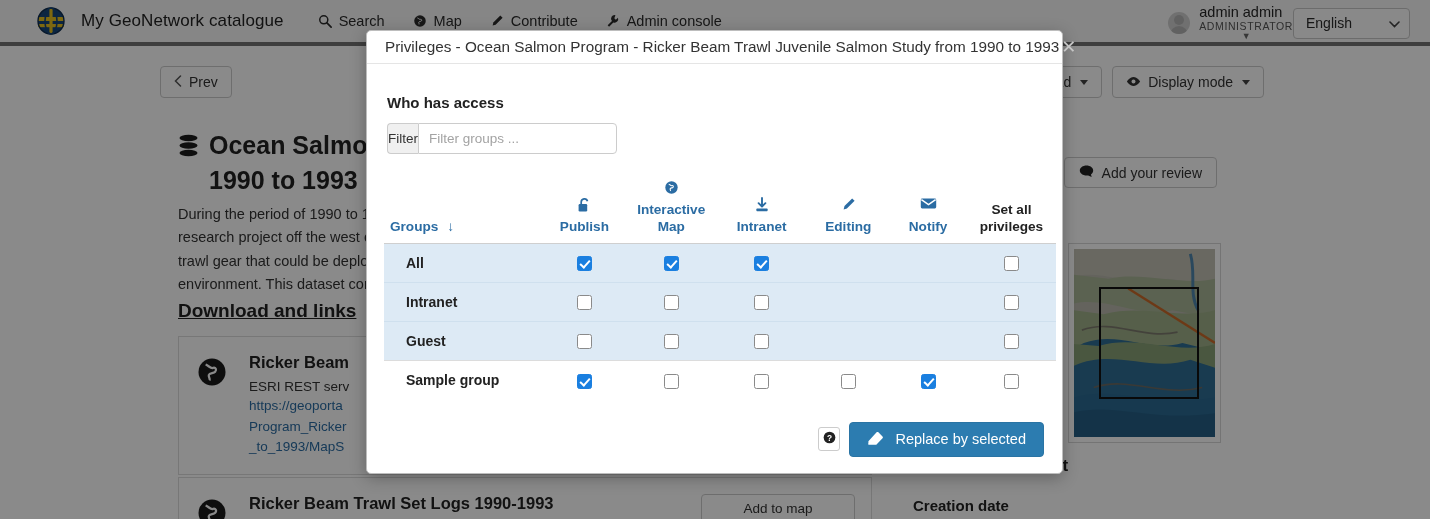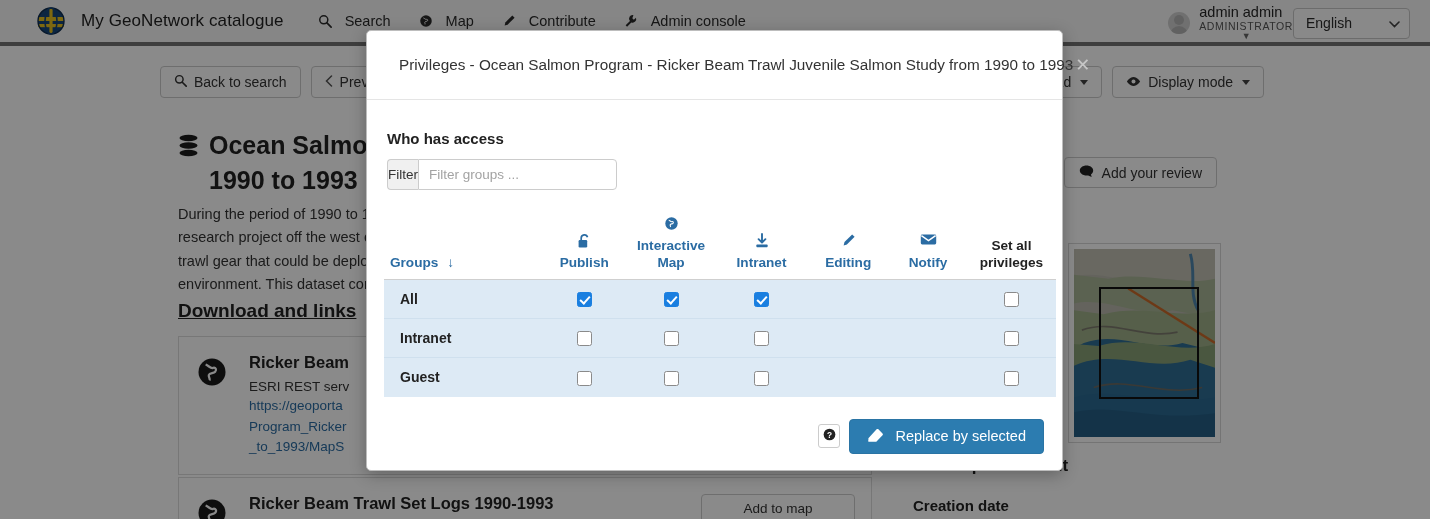--- a/index.html
+++ b/index.html
@@ -24,7 +24,7 @@
   .logo { width:34px; height:34px; position:relative; }
   .brand-title { font-size:17px; color:#222; margin-left:13px; letter-spacing:.1px;}
   .navlinks { display:flex; align-items:center; margin-left:34px; gap:28px; }
-  .navlink { display:flex; align-items:center; gap:13px; font-size:14.5px; color:#2b2b2b; }
+  .navlink { display:flex; align-items:center; gap:7px; font-size:14.5px; color:#2b2b2b; }
   .navlink svg { display:block; }
   .topright { position:absolute; right:20px; top:0; height:46px; display:flex; align-items:center; }
   .userbox { display:flex; align-items:center; gap:9px; }

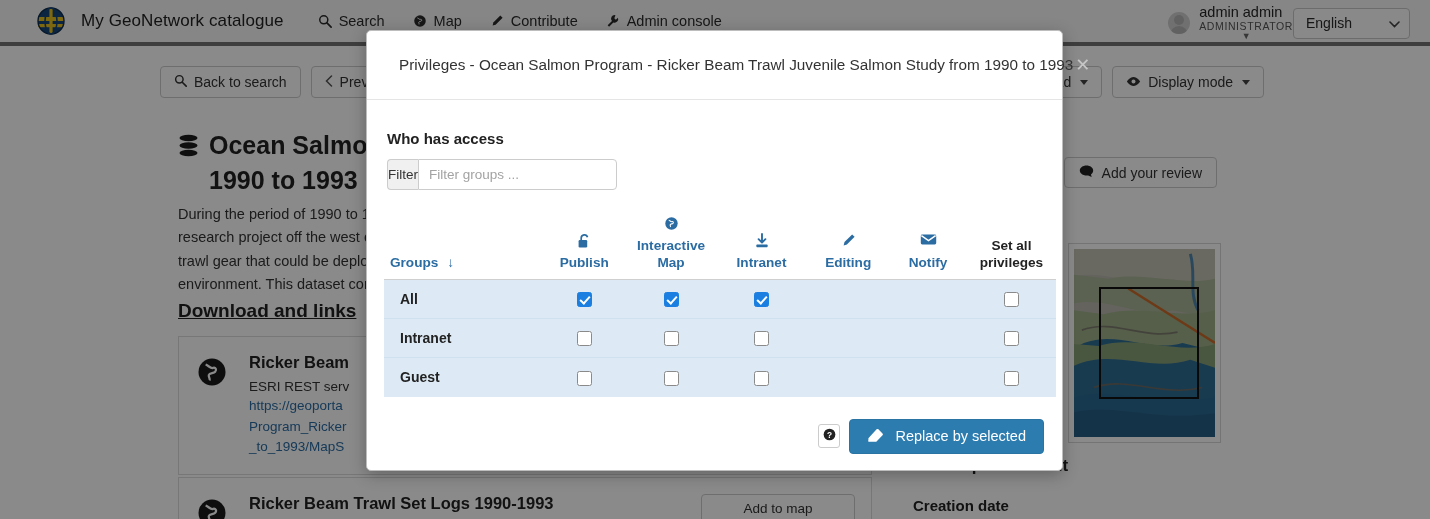--- a/index.html
+++ b/index.html
@@ -108,8 +108,8 @@
     box-shadow:0 4px 16px rgba(0,0,0,.28);
   }
   .modal-head {
-    height:69px; border-bottom:1px solid #e5e5e5; display:flex; align-items:center;
-    padding:0 16px 0 32px;
+    height:33px; border-bottom:1px solid #e5e5e5; display:flex; align-items:center;
+    padding:0 16px 0 18px;
   }
   .modal-title { font-size:15.3px; color:#333; flex:1; white-space:nowrap; }
   .modal-x { color:#c6c6c6; font-size:18px; line-height:1; cursor:pointer; padding:4px 2px; }

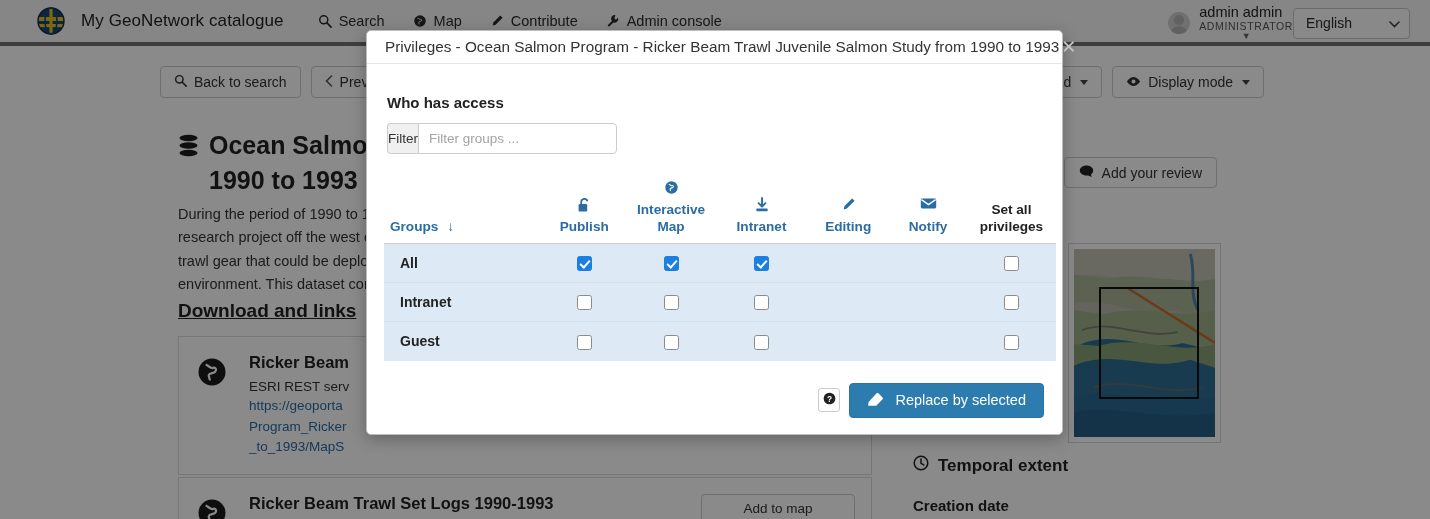--- a/index.html
+++ b/index.html
@@ -246,15 +246,6 @@
     <div class="toolbar">
       <div class="btn">
         <span>
-          <svg width="13" height="13" viewBox="0 0 16 16">
-              <circle cx="6.6" cy="6.6" r="4.6" fill="none" stroke="#333" stroke-width="1.8"></circle>
-              <path d="M10.2 10.2L15 15" stroke="#333" stroke-width="2" stroke-linecap="round"></path>
-            </svg>
-        </span>
-        <span>Back to search</span>
-      </div>
-      <div class="btn">
-        <span>
           <svg width="8" height="12" viewBox="0 0 8 12">
               <path d="M6.5 1L1.5 6l5 5" fill="none" stroke="#555" stroke-width="1.5" stroke-linecap="round"></path>
             </svg>

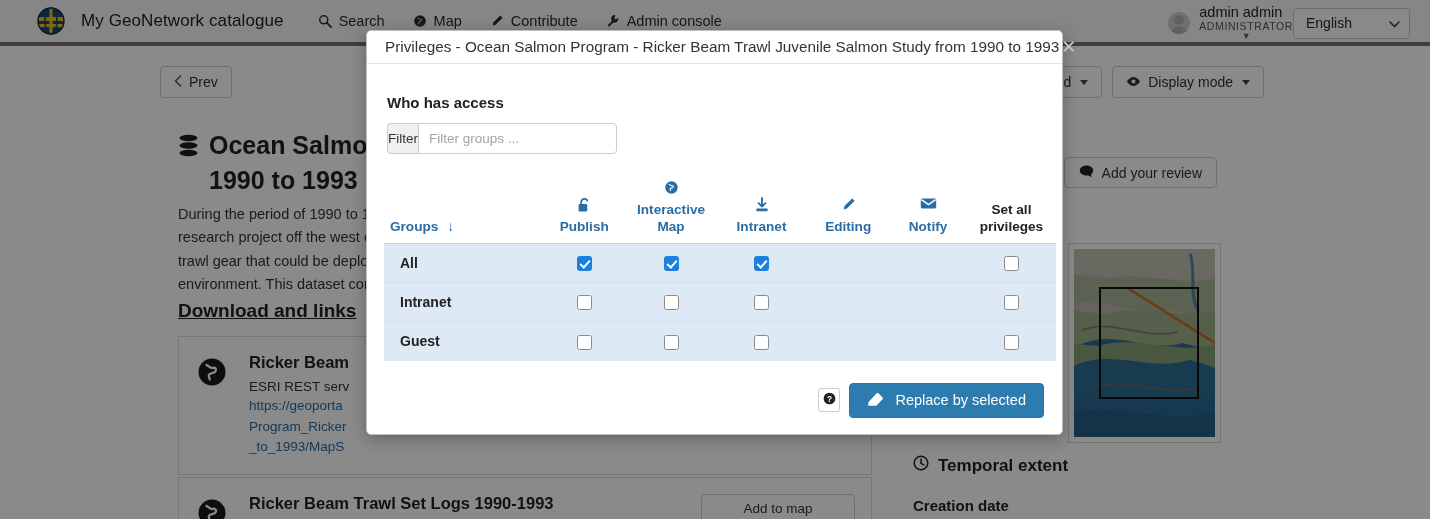--- a/index.html
+++ b/index.html
@@ -140,7 +140,7 @@
   .th-ico svg { display:block; margin:0 auto; }
   table.priv thead tr { border-bottom:1px solid #dcdcdc; }
   table.priv td { height:39px; padding:0; text-align:center; border-top:1px solid #d3e3ef; }
-  table.priv td.g { text-align:left; padding-left:16px; font-size:14px; font-weight:bold; color:#222; }
+  table.priv td.g { text-align:left; padding-left:22px; font-size:14px; font-weight:bold; color:#222; }
   tr.hl { background:#ddeaf5; }
   tr.hl td { border-top:1px solid #cfe0ee; }
   tr.hl:first-child td { border-top:1px solid #cfcfcf;}

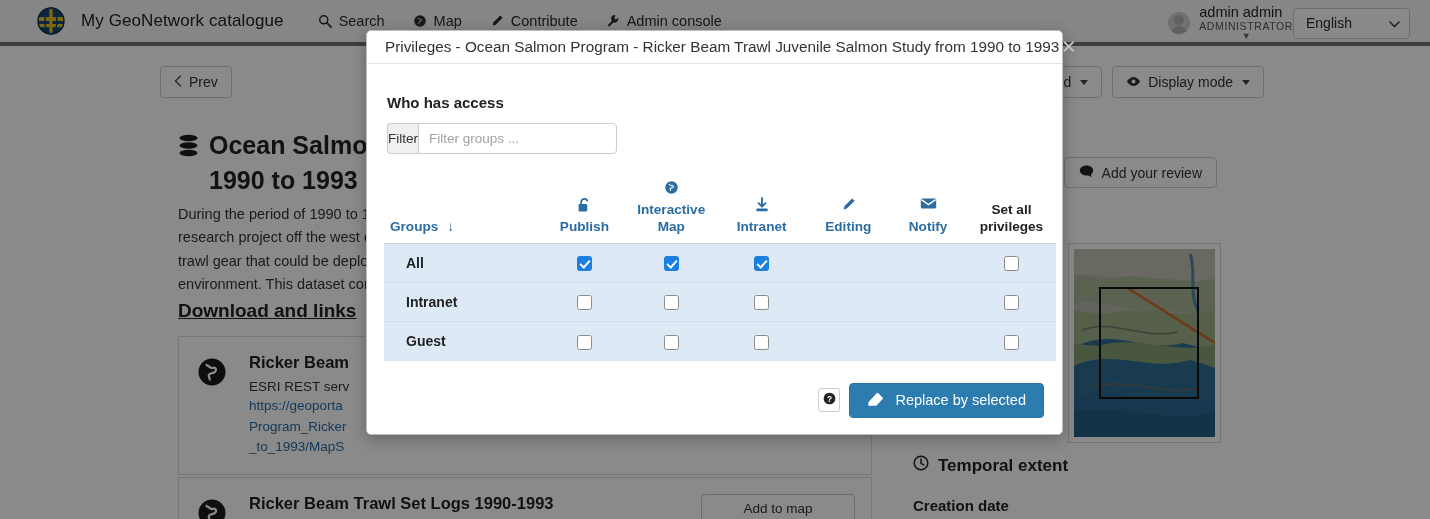--- a/index.html
+++ b/index.html
@@ -472,6 +472,15 @@
             <td><span class="cb"></span></td>
           </tr>
 
+          <tr class="plainrow">
+            <td class="g">Sample group</td>
+            <td><span class="cb on"></span></td>
+            <td><span class="cb"></span></td>
+            <td><span class="cb"></span></td>
+            <td><span class="cb"></span></td>
+            <td><span class="cb on"></span></td>
+            <td><span class="cb"></span></td>
+          </tr>
         </tbody>
       </table>
     </div>

